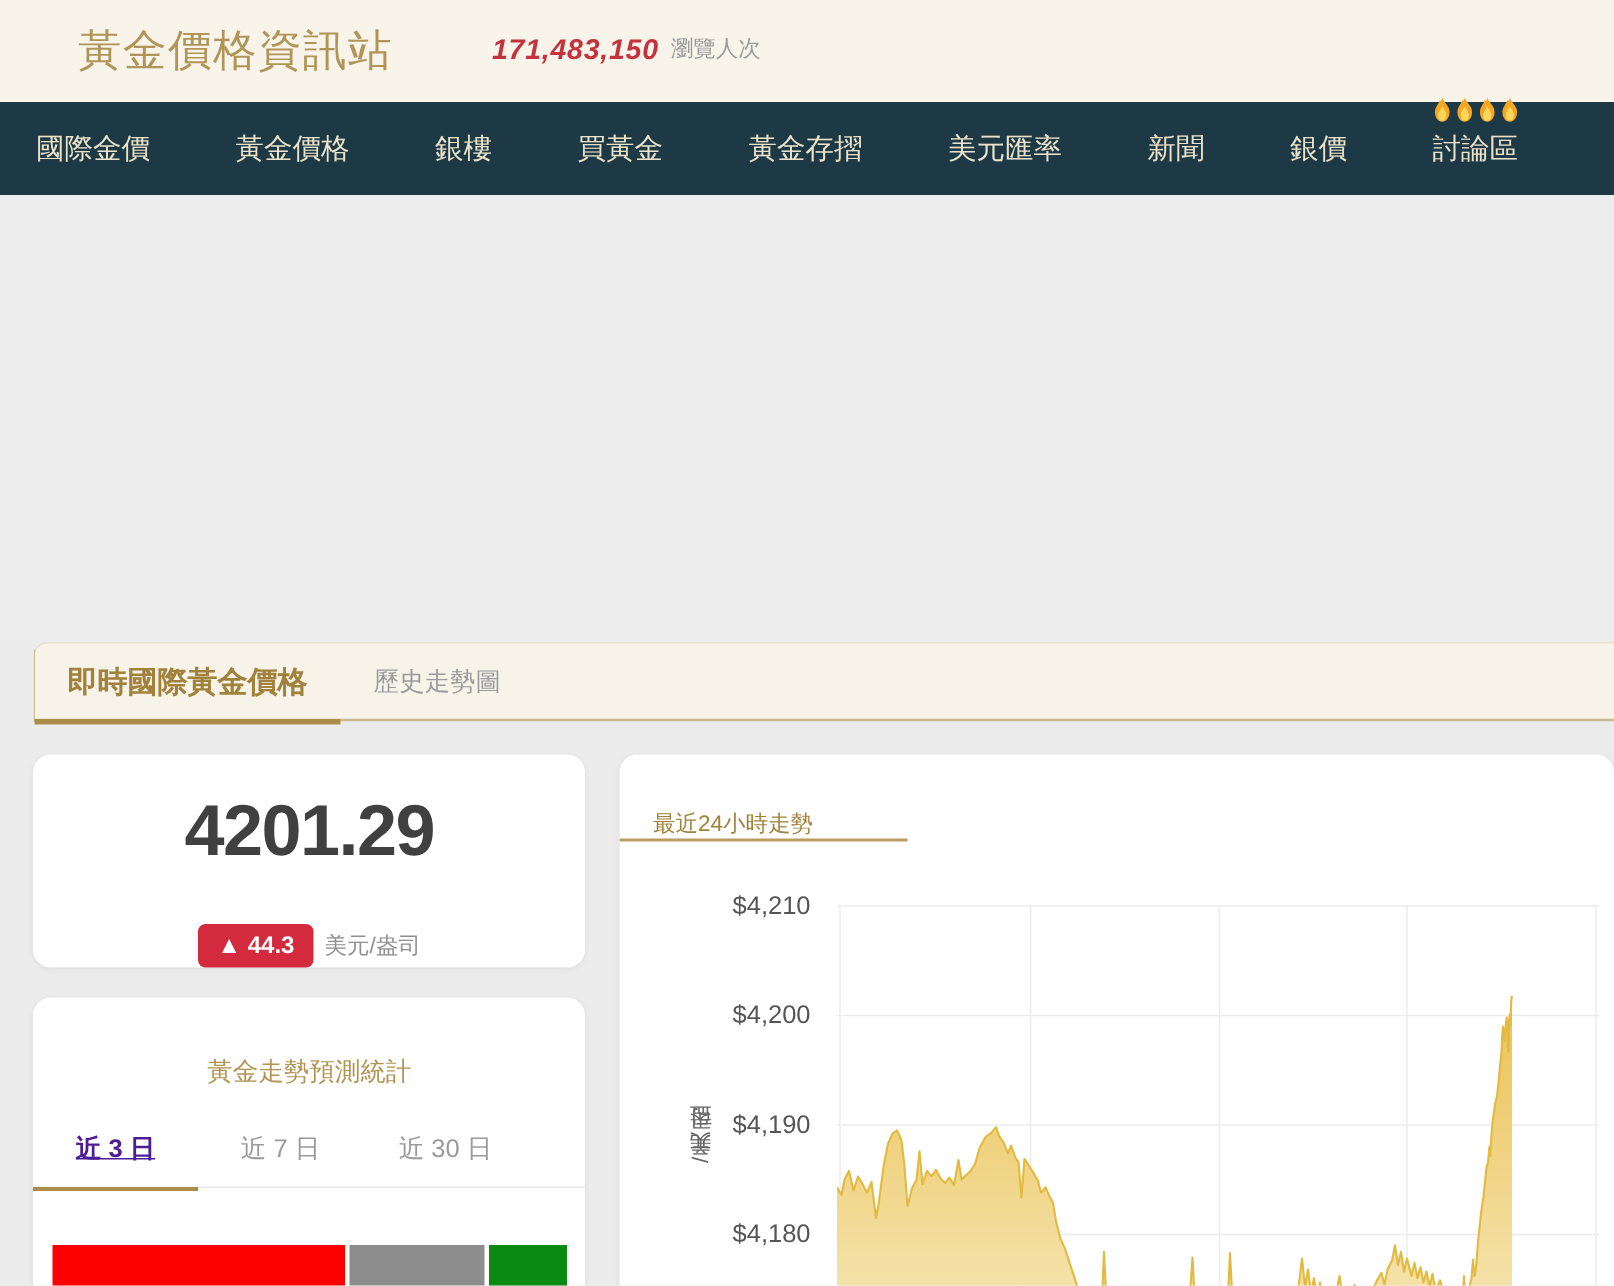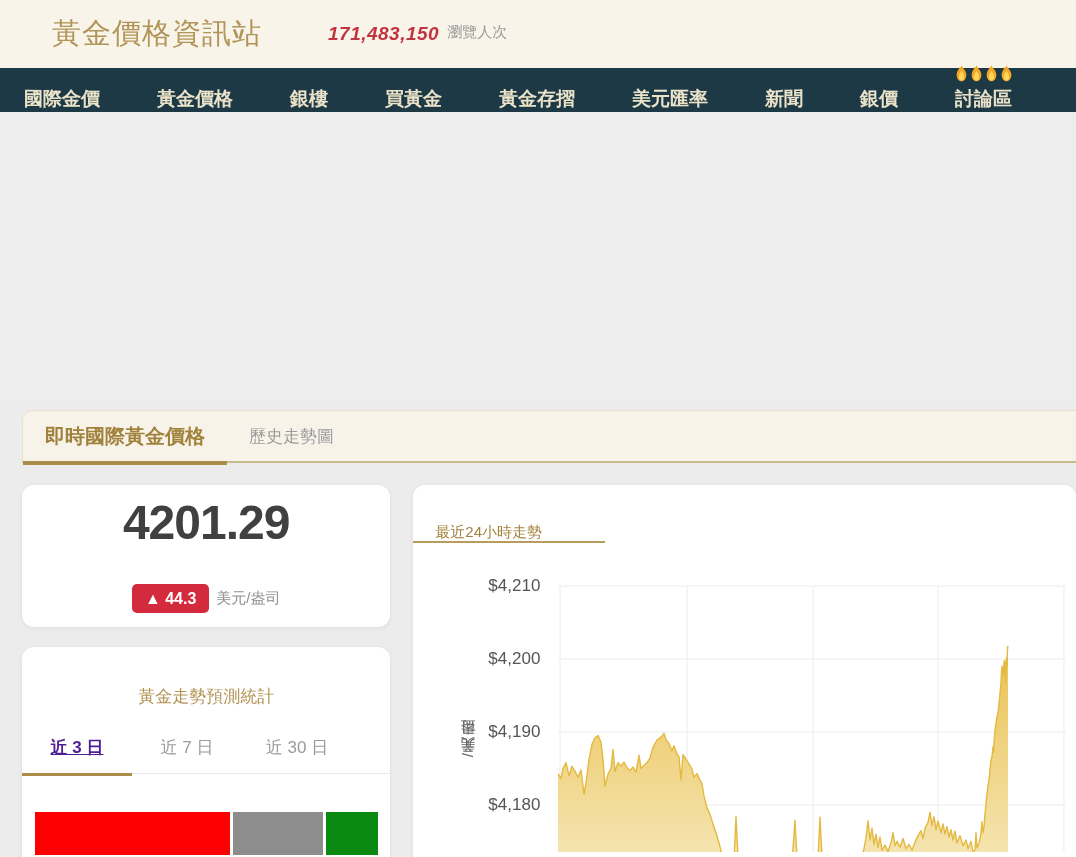--- a/index.html
+++ b/index.html
@@ -14,7 +14,7 @@
   .view-count{color:#c2333f;font-style:italic;font-weight:bold;font-size:19px;letter-spacing:.5px;}
   .view-label{color:#9a9a9a;font-size:15px;}
   
-  .main-nav{height:44px;background:#1e3946;display:flex;align-items:flex-end;padding-left:24px;gap:57px;position:relative;z-index:2;font-weight:bold;}
+  .main-nav{height:62px;background:#1e3946;display:flex;align-items:center;padding-left:24px;gap:57px;position:relative;z-index:2;}
   .nav-item{color:#eae3c9;font-size:19px;white-space:nowrap;position:relative;cursor:pointer;}
   .flames{position:absolute;top:-24px;left:50%;transform:translateX(-50%);display:flex;gap:2px;}
   .flame{width:13px;height:22px;display:block;}

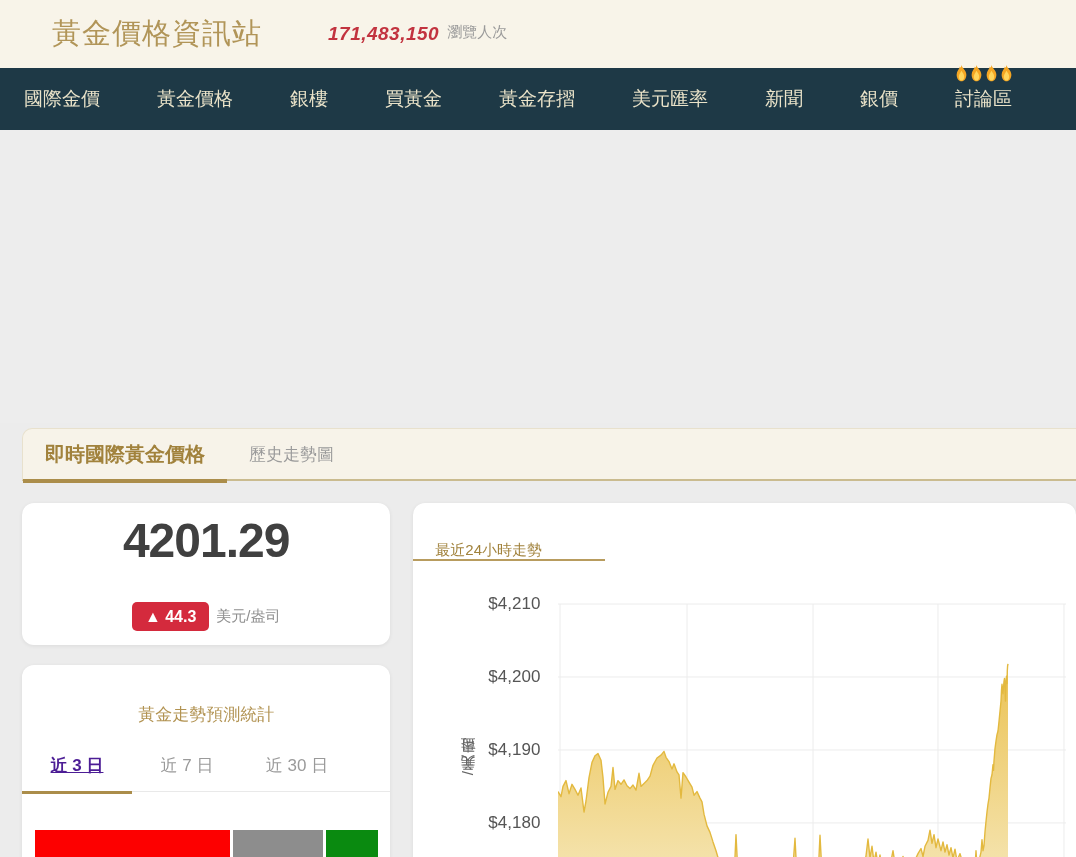--- a/index.html
+++ b/index.html
@@ -31,7 +31,7 @@
   .card{background:#fff;border-radius:12px;box-shadow:0 1px 4px rgba(0,0,0,.07);}
   .left-col{width:378px;display:flex;flex-direction:column;gap:20px;}
   
-  .price-card{height:142px;display:flex;flex-direction:column;align-items:center;justify-content:center;gap:16px;}
+  .price-card{height:142px;display:flex;flex-direction:column;align-items:center;justify-content:flex-end;gap:16px;}
   .price-value{font-size:48px;font-weight:600;color:#404040;line-height:1;letter-spacing:-1px;}
   .price-row{display:flex;align-items:center;gap:7px;margin-top:21px;}
   .change-badge{background:#d42a3d;color:#fff;font-weight:bold;font-size:16px;padding:5px 13px;border-radius:5px;line-height:1.2;}

